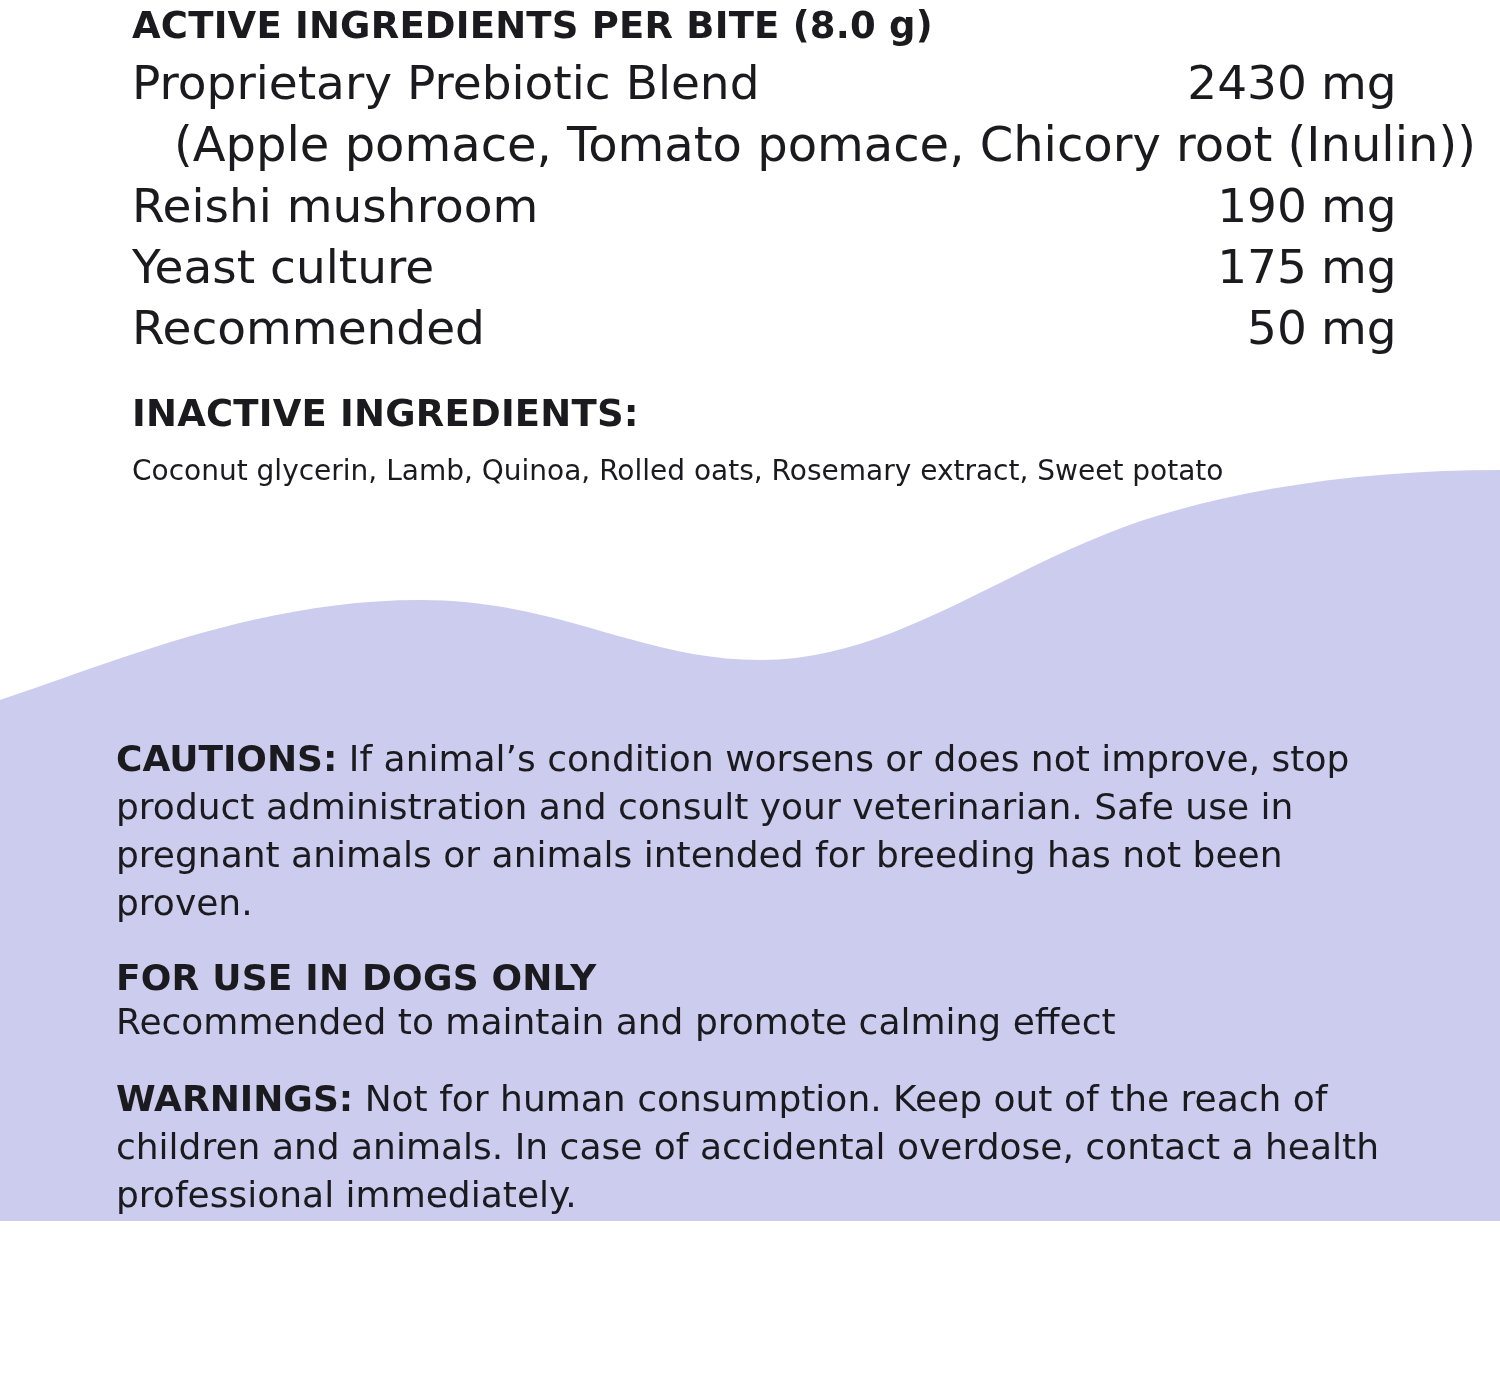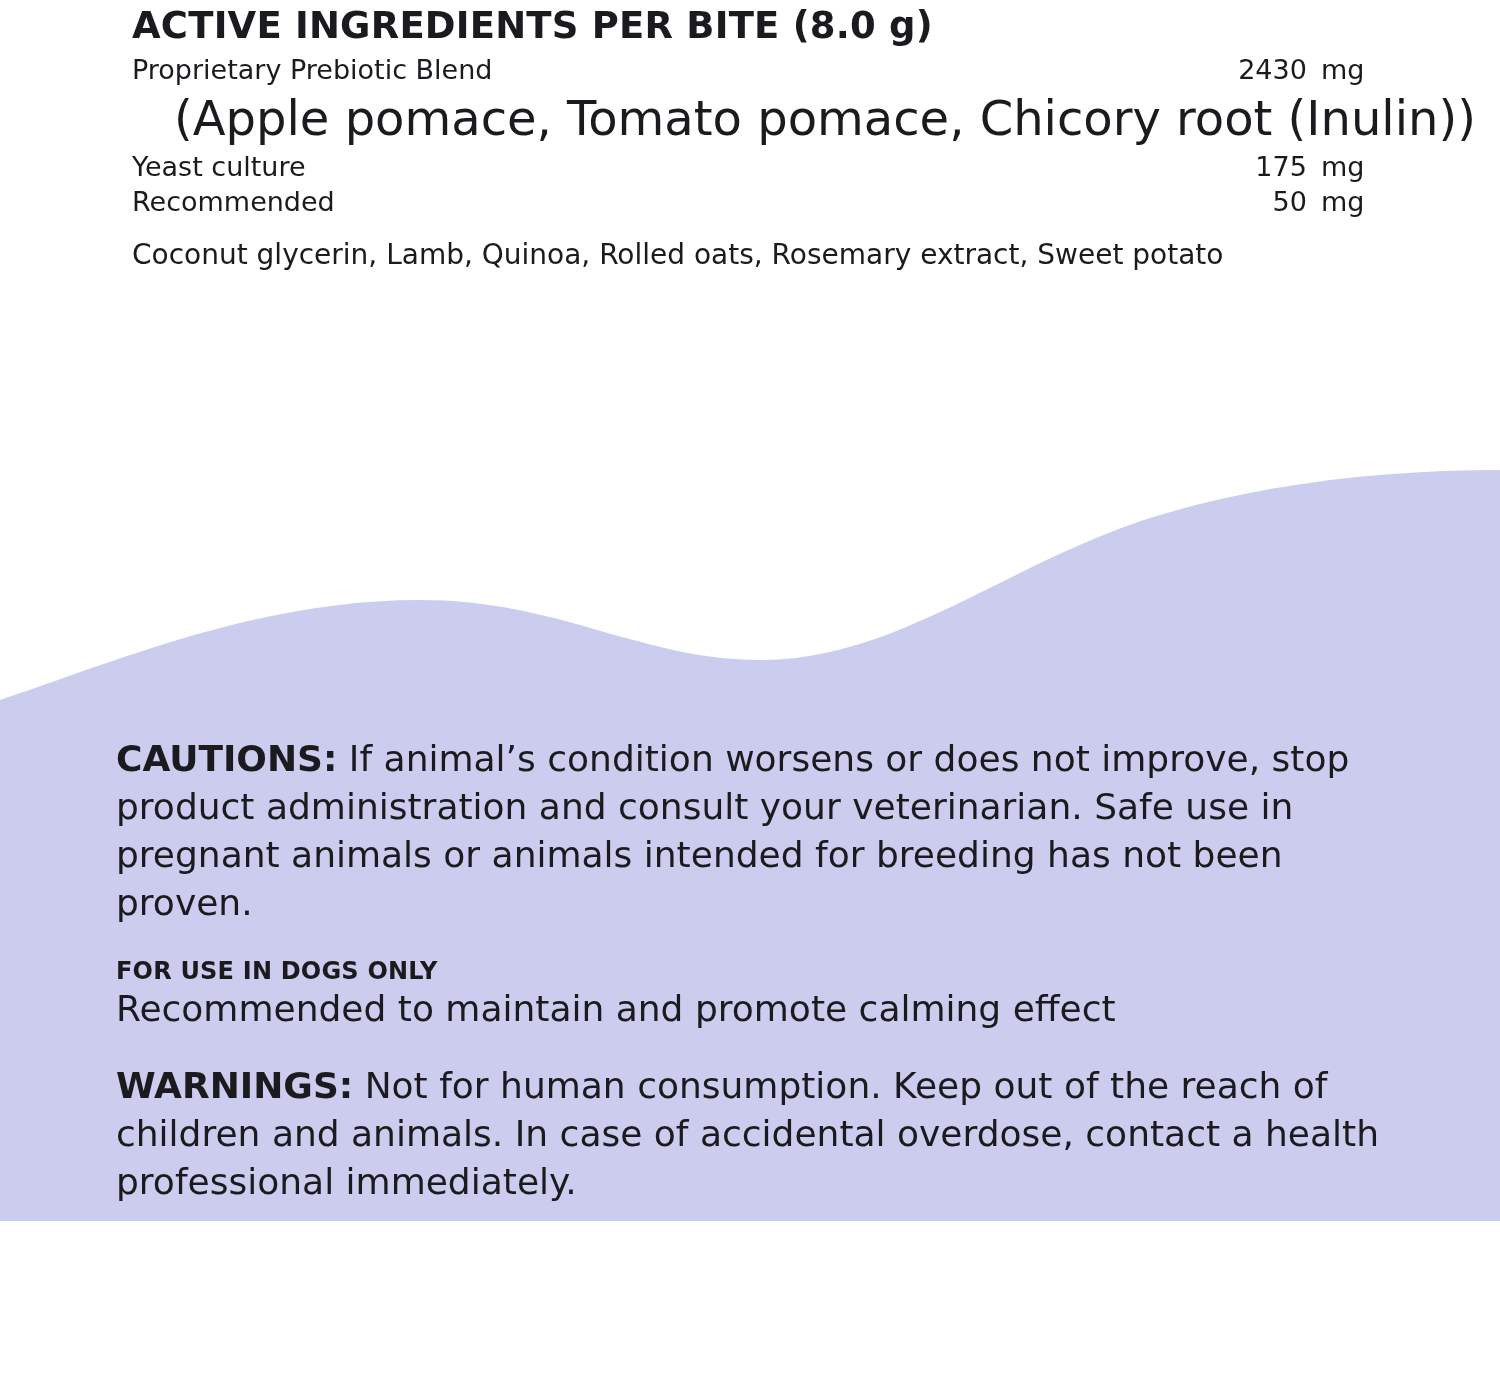--- a/index.html
+++ b/index.html
@@ -52,7 +52,7 @@
     border-collapse: collapse;
   }
   .ing-table td {
-    font-size: 27px;
+    font-size: 47px;
     color: #1b1b1f;
     line-height: 1.30;
     padding: 0;

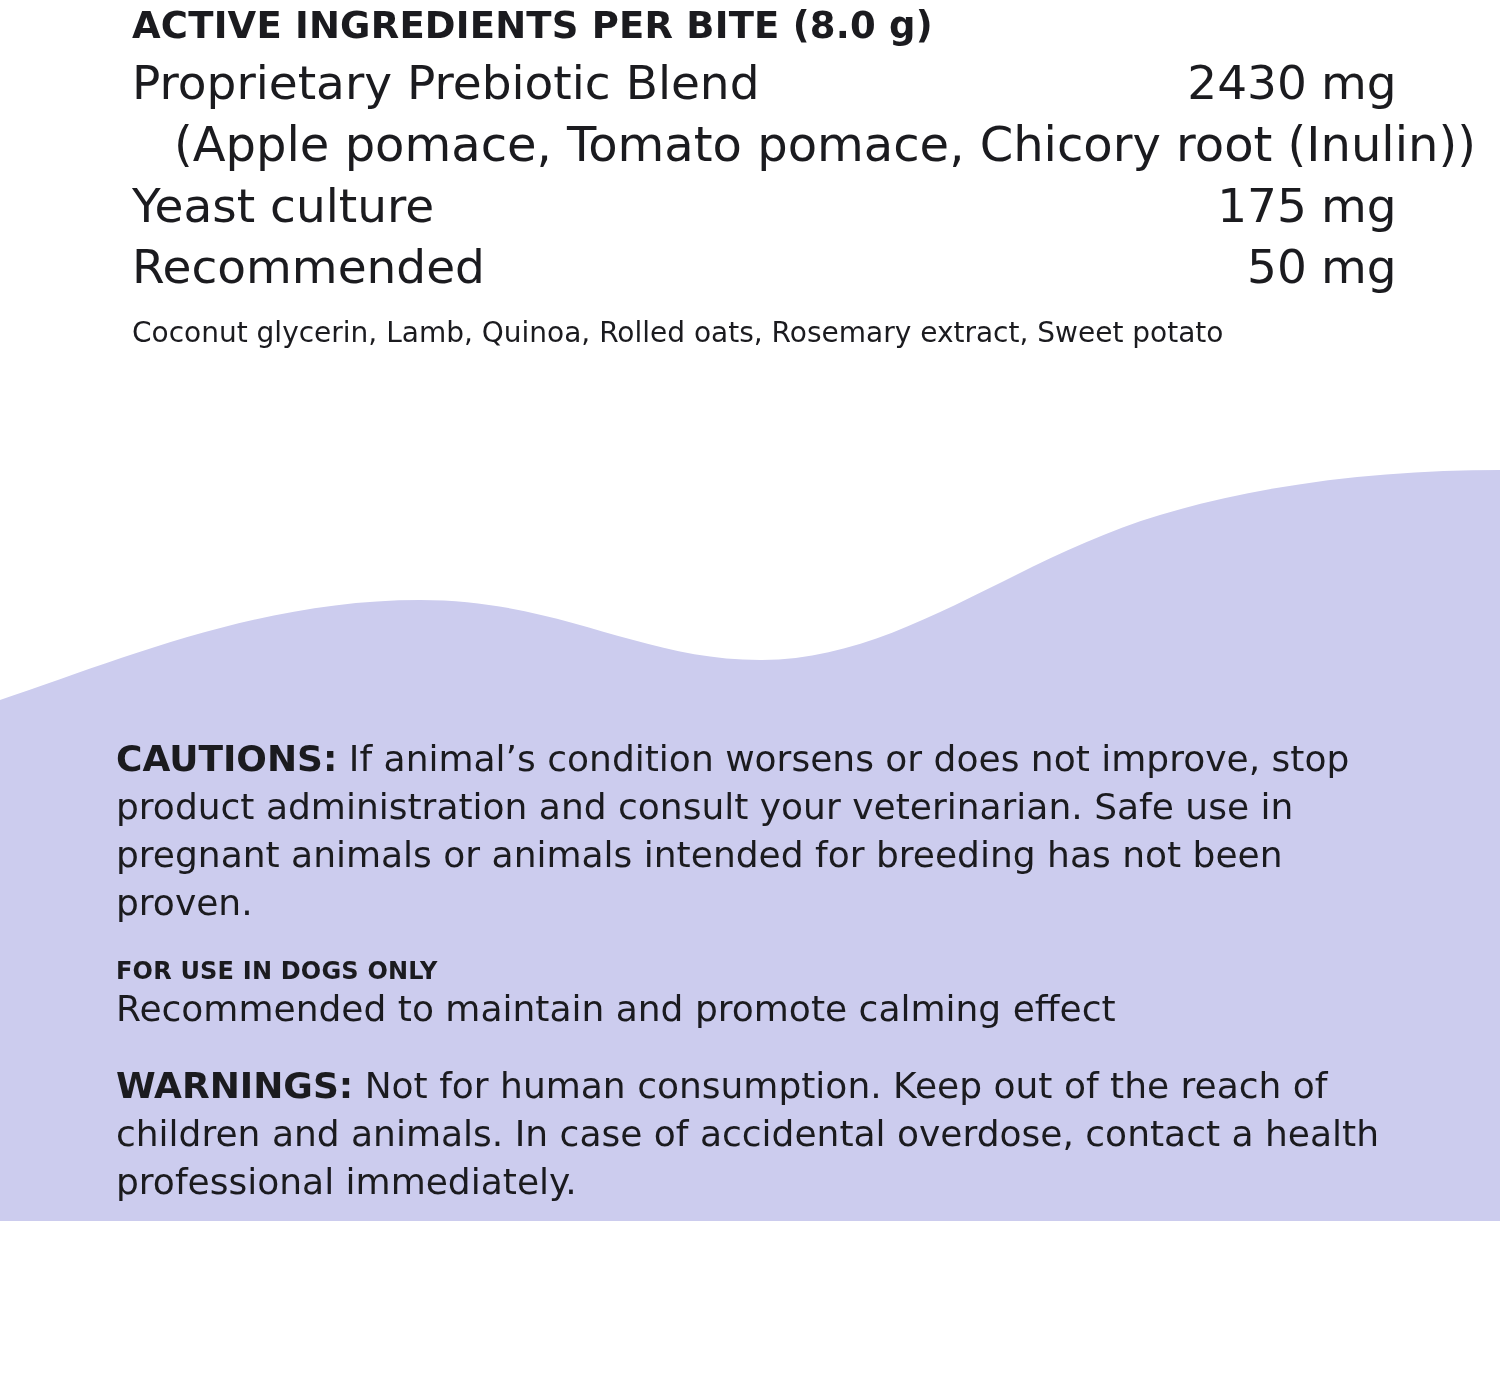--- a/index.html
+++ b/index.html
@@ -136,6 +136,11 @@
             <td colspan="3">(Apple pomace, Tomato pomace, Chicory root (Inulin))</td>
           </tr>
           <tr>
+            <td class="name">Reishi mushroom</td>
+            <td class="amount">190</td>
+            <td class="unit">mg</td>
+          </tr>
+          <tr>
             <td class="name">Yeast culture</td>
             <td class="amount">175</td>
             <td class="unit">mg</td>

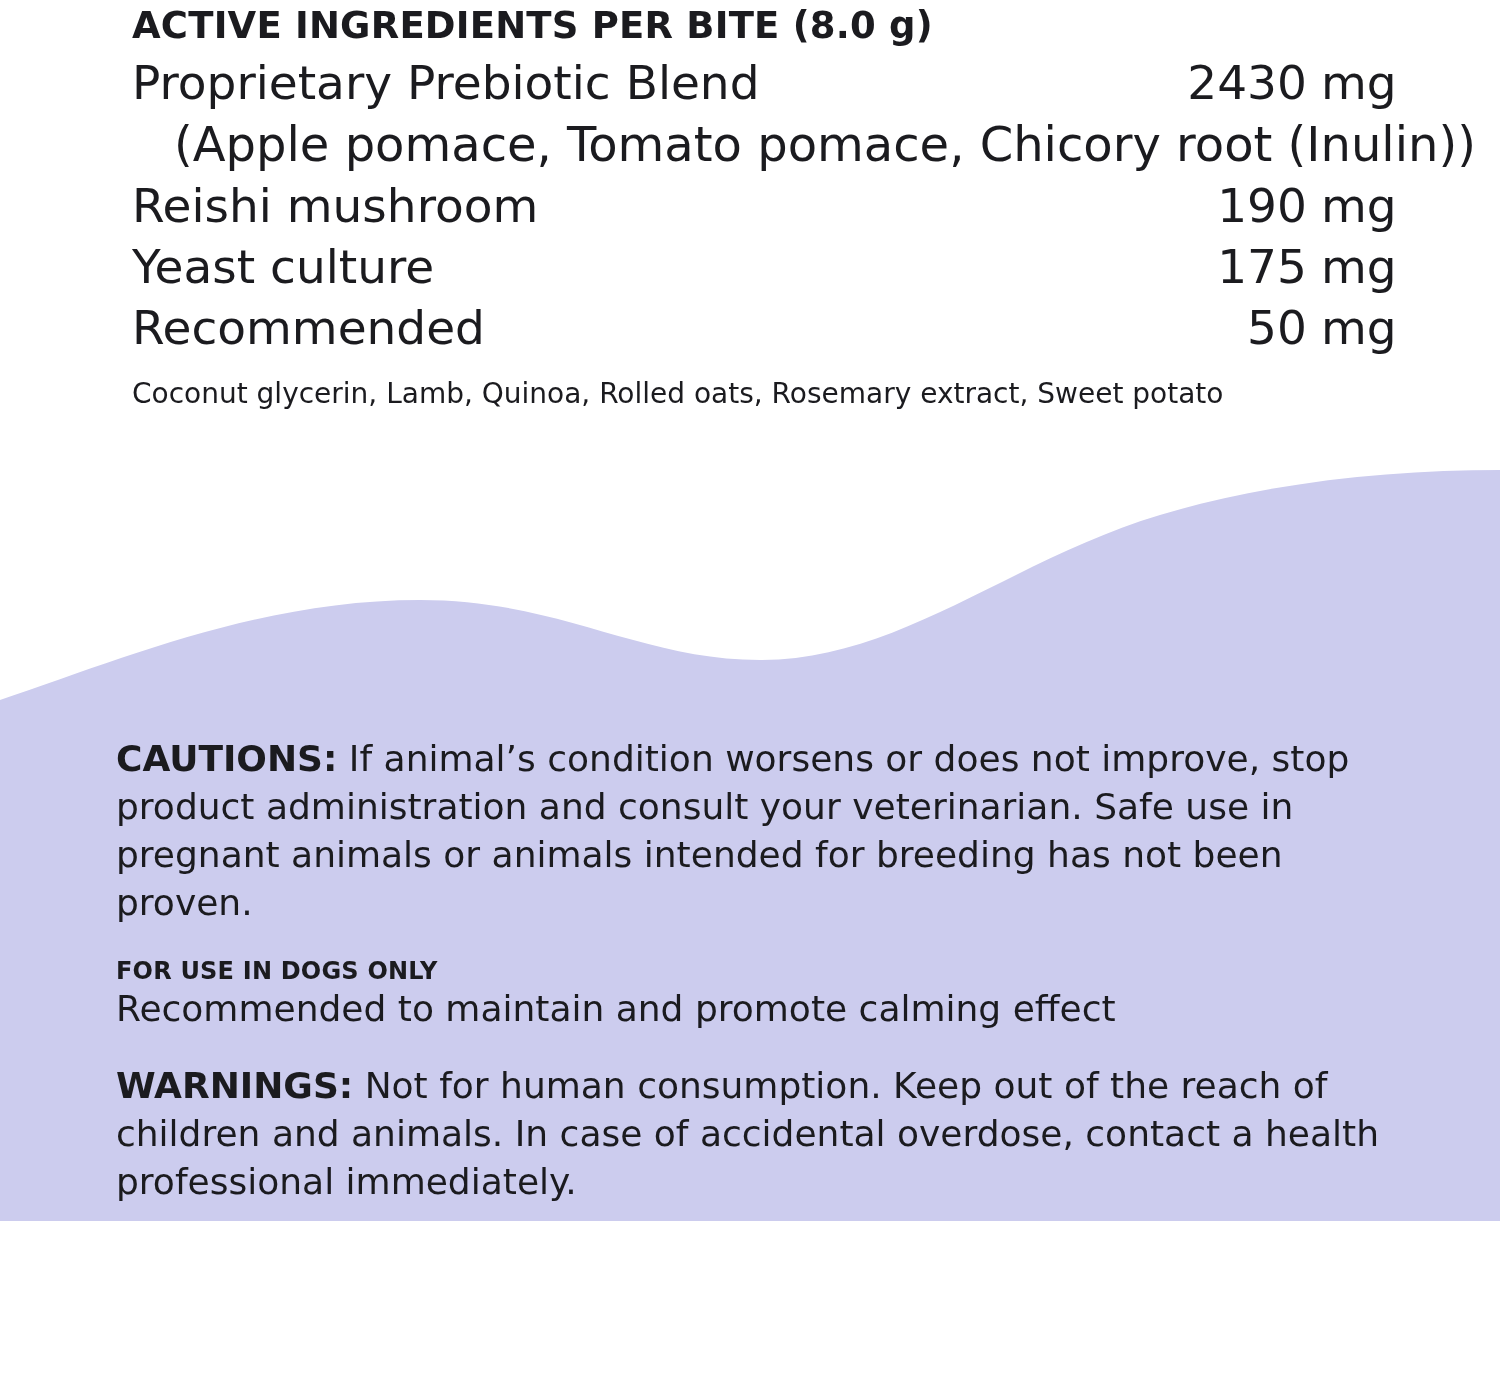--- a/index.html
+++ b/index.html
@@ -153,6 +153,7 @@
         </tbody>
       </table>
 
+      <div class="sub-heading">INACTIVE INGREDIENTS:</div>
       <div class="body-text">Coconut glycerin, Lamb, Quinoa, Rolled oats, Rosemary extract, Sweet potato</div>
     </div>
 

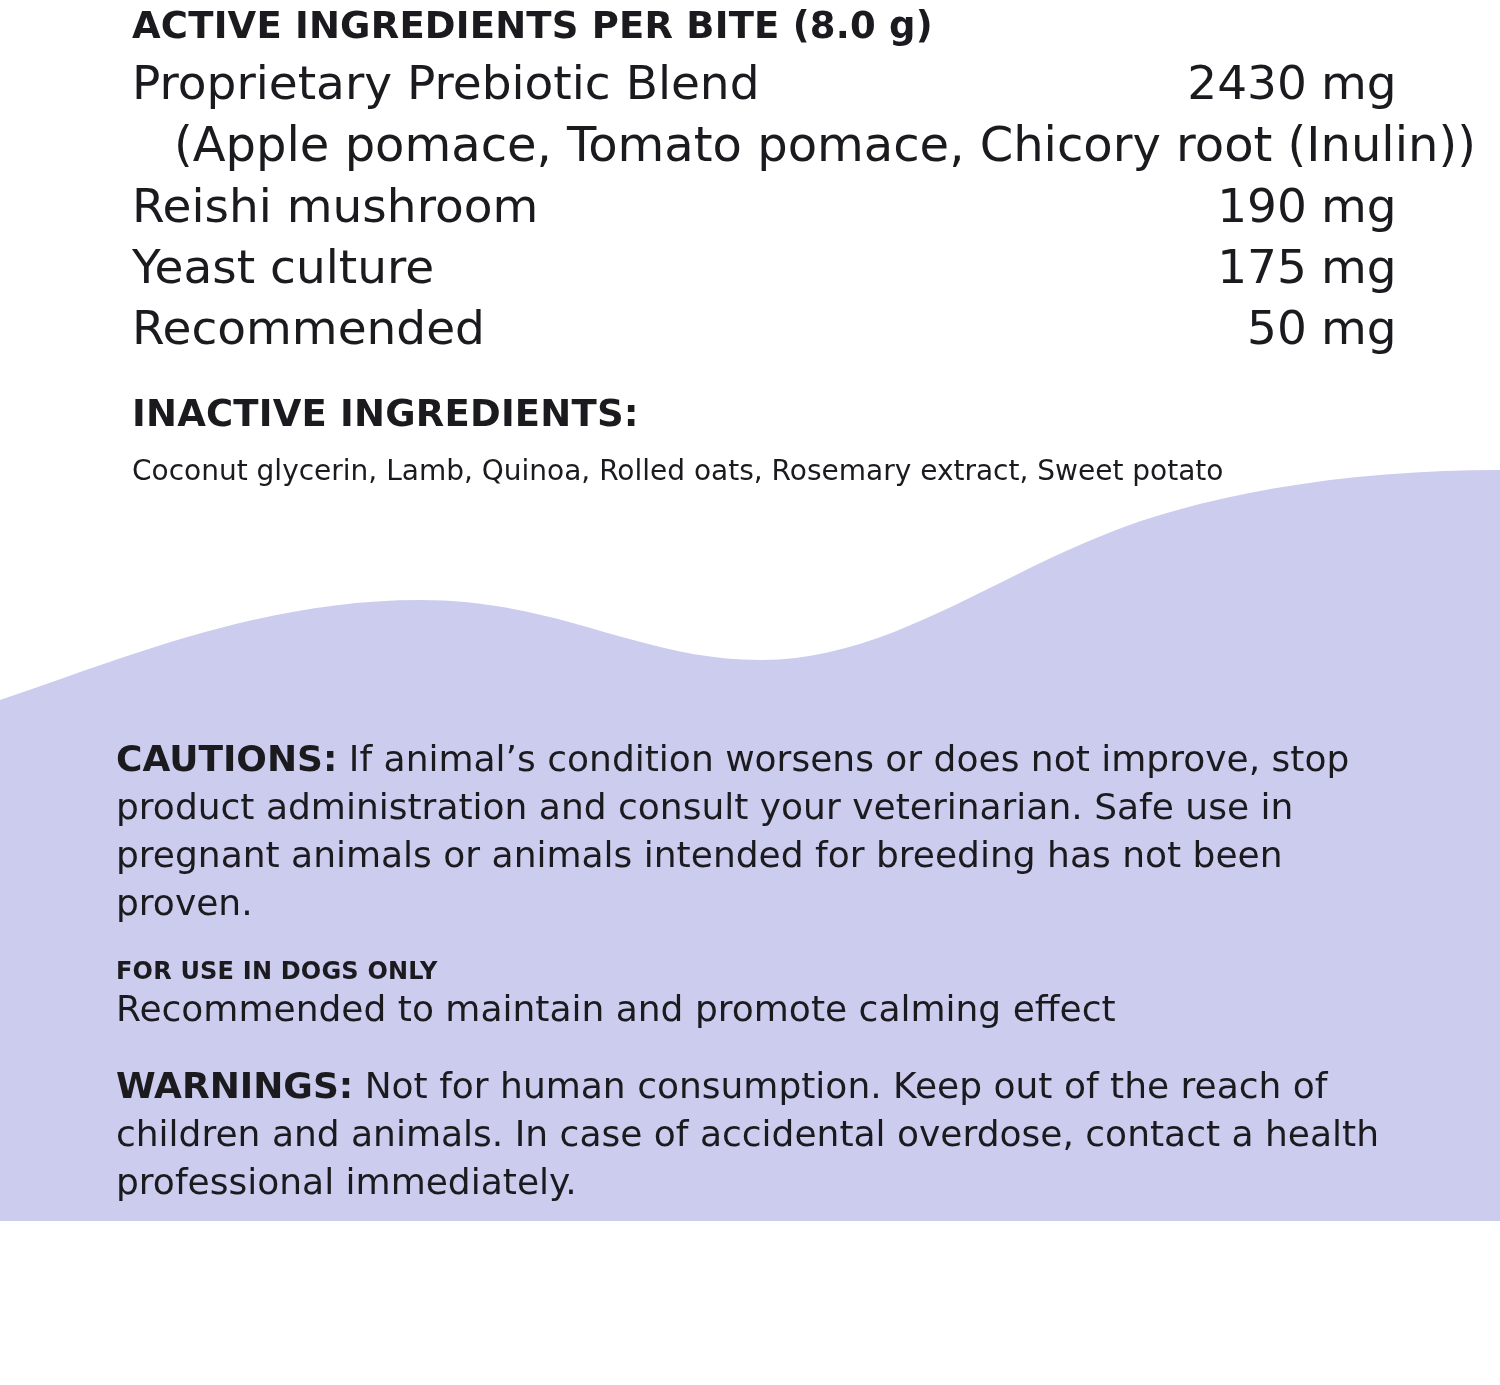--- a/index.html
+++ b/index.html
@@ -103,7 +103,7 @@
   }
   .blk-heading {
     font-weight: bold;
-    font-size: 24px;
+    font-size: 36px;
     color: #1b1b1f;
     letter-spacing: 0.2px;
     margin-bottom: 0px;

